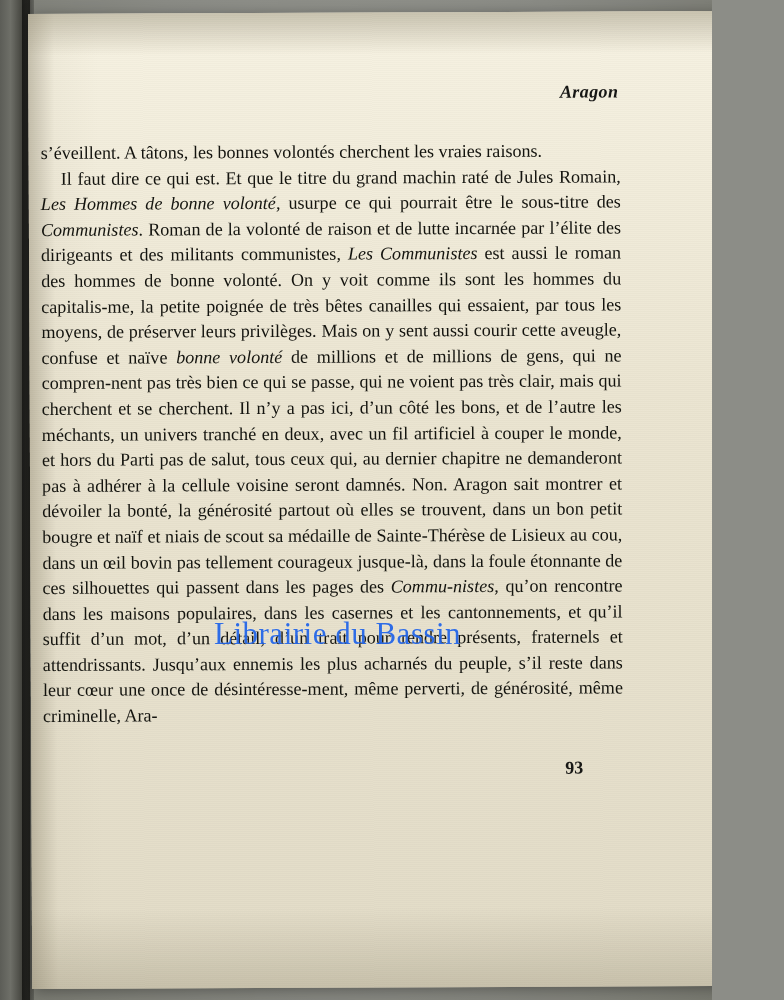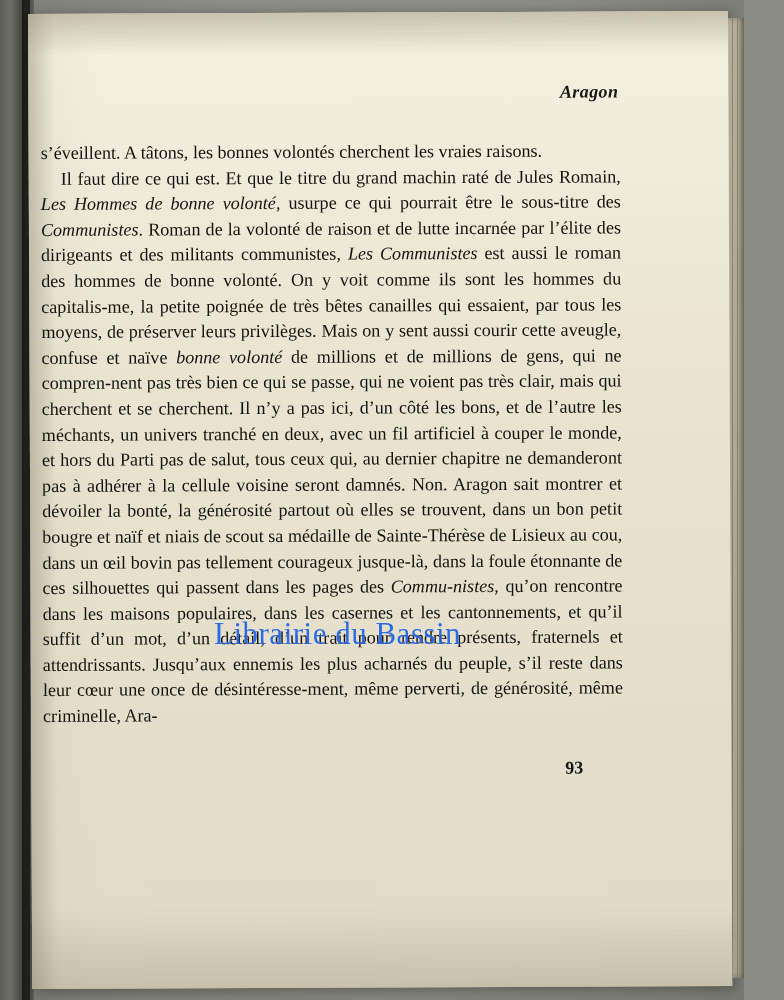--- a/index.html
+++ b/index.html
@@ -14,7 +14,6 @@
     overflow: hidden;
     background: #8d8e88;
     font-family: "Liberation Serif", serif;
-    padding-left: 32px;
   }
 
   

